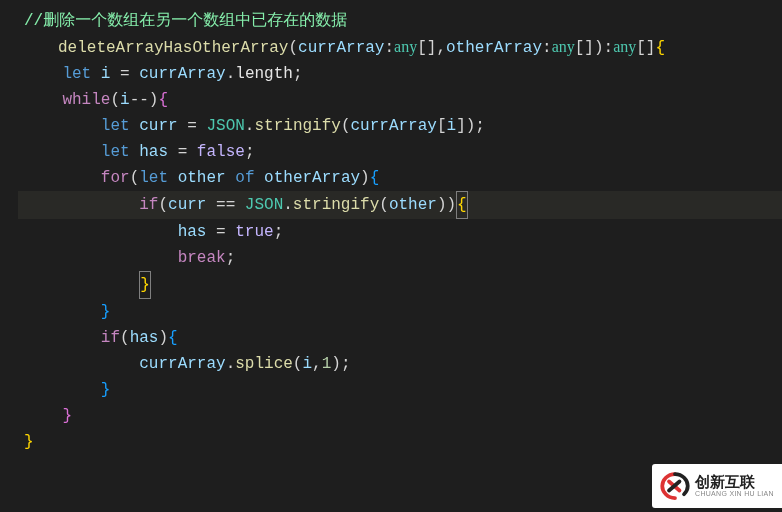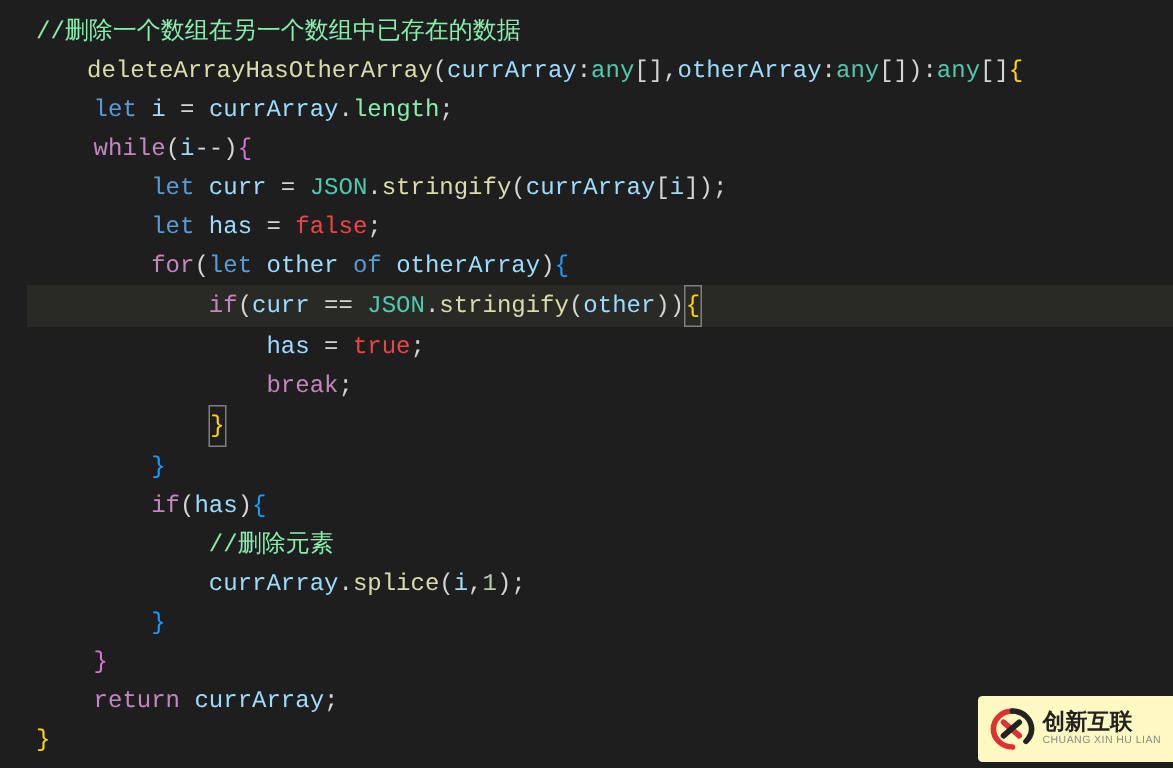--- a/index.html
+++ b/index.html
@@ -34,7 +34,7 @@
     .keyword-decl { color: #569cd6; margin-top: 32px; }
     .funcname { color: #dcdcaa; margin-left: 34px; }
     .param { color: #9cdcfe; }
-    .type { color: #4ec9b0; }
+    .type { color: #4ec9b0; font-family: Liberation Serif, serif; }
     .variable { color: #9cdcfe; }
     .property { color: #86efac; }
     .object { color: #4ec9b0; text-align: right; }

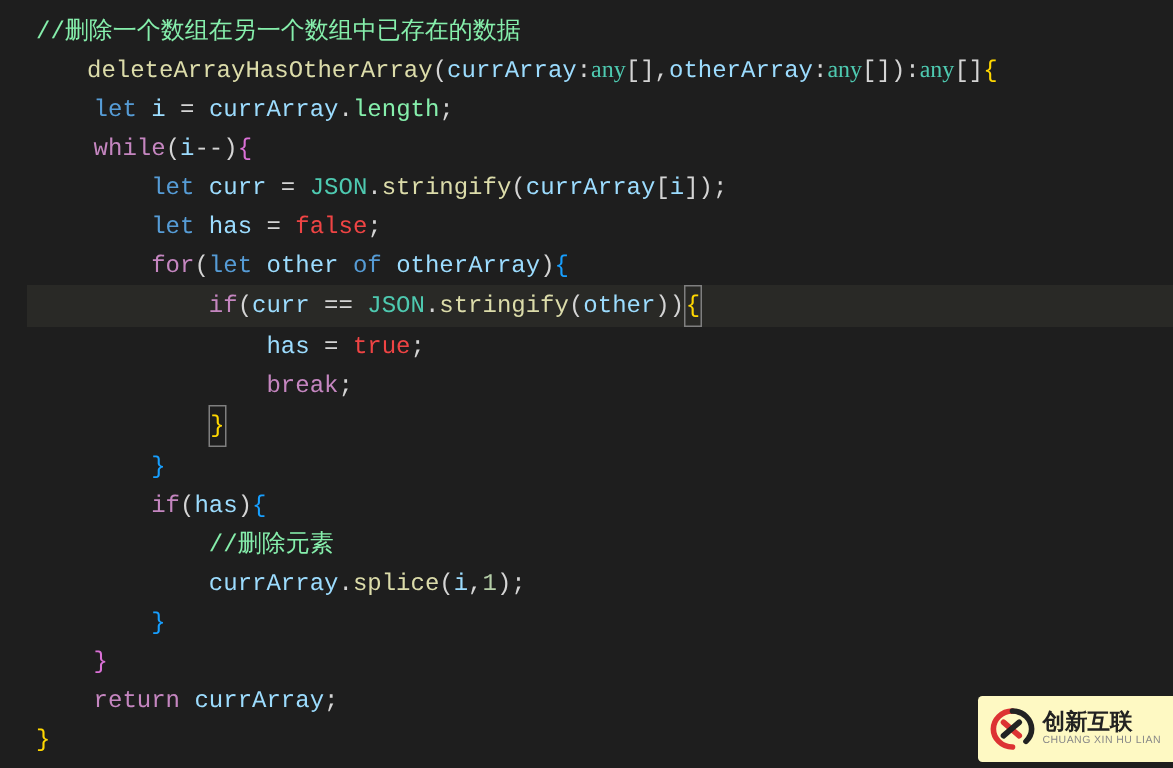--- a/index.html
+++ b/index.html
@@ -36,7 +36,7 @@
     .param { color: #9cdcfe; }
     .type { color: #4ec9b0; font-family: Liberation Serif, serif; }
     .variable { color: #9cdcfe; }
-    .property { color: #86efac; }
+    .property { color: #e5e5e5; }
     .object { color: #4ec9b0; text-align: right; }
     .method { color: #dcdcaa; }
     .punct { color: #d4d4d4; }

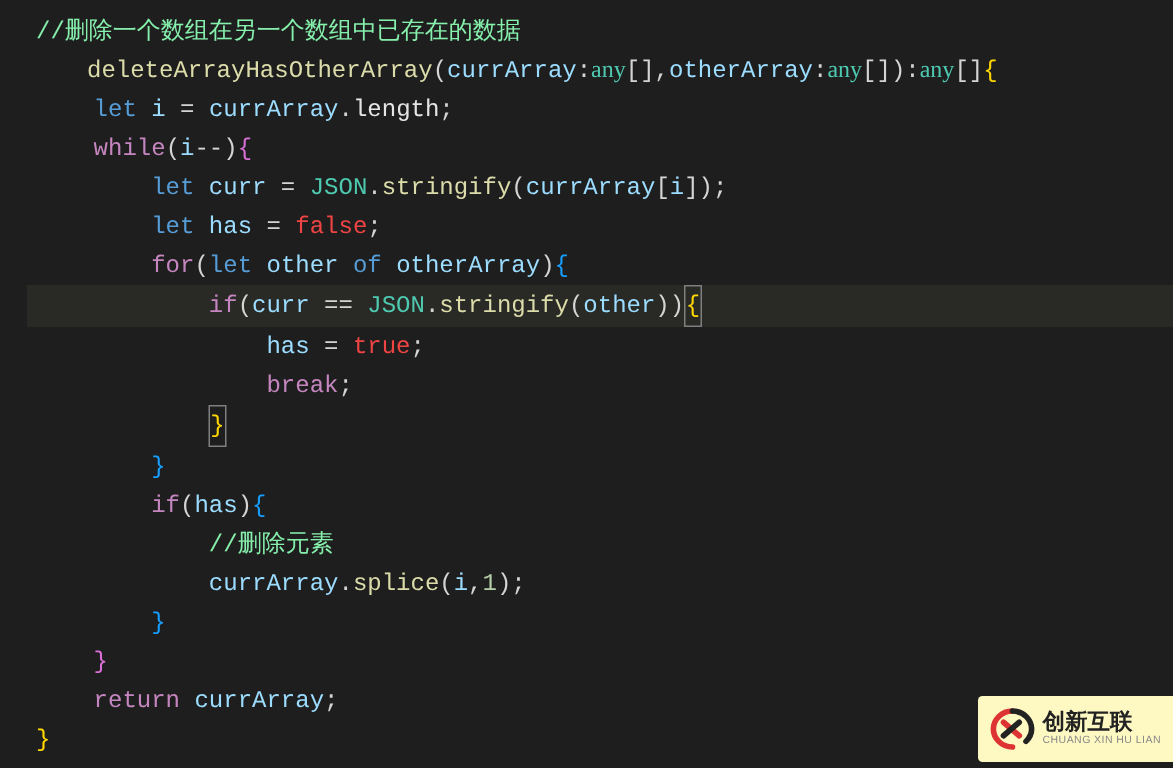--- a/index.html
+++ b/index.html
@@ -44,7 +44,7 @@
     .bracket2 { color: #da70d6; }
     .bracket3 { color: #179fff; }
     .number { color: #b5cea8; }
-    .bool { color: #ef4444; }
+    .bool { color: #c4b5fd; }
     .cursor-box {
       border: 1px solid #7f7f7f;
       display: inline-block;

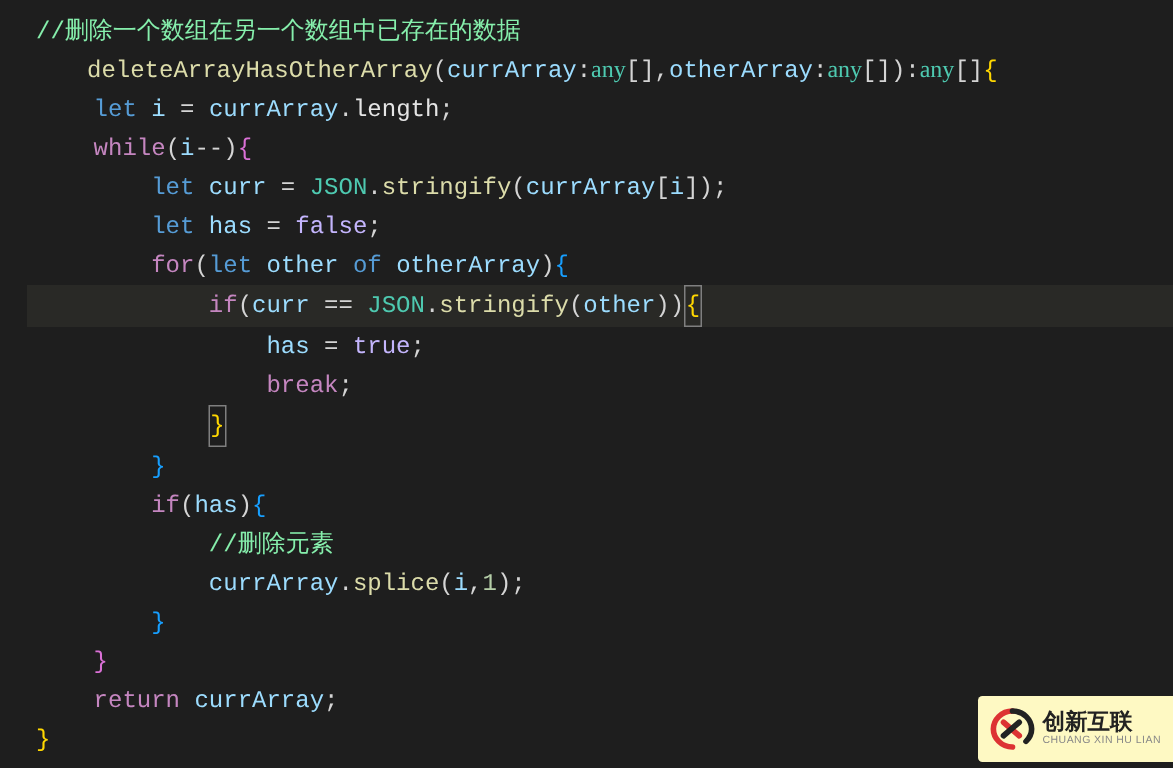--- a/index.html
+++ b/index.html
@@ -108,7 +108,6 @@
 
   <div class="line">        <span class="keyword">if</span><span class="punct">(</span><span class="variable">has</span><span class="punct">)</span><span class="bracket3">{</span></div>
 
-  <div class="line">            <span class="comment">//删除元素</span></div>
 
   <div class="line">            <span class="variable">currArray</span><span class="punct">.</span><span class="method">splice</span><span class="punct">(</span><span class="variable">i</span><span class="punct">,</span><span class="number">1</span><span class="punct">);</span></div>
 

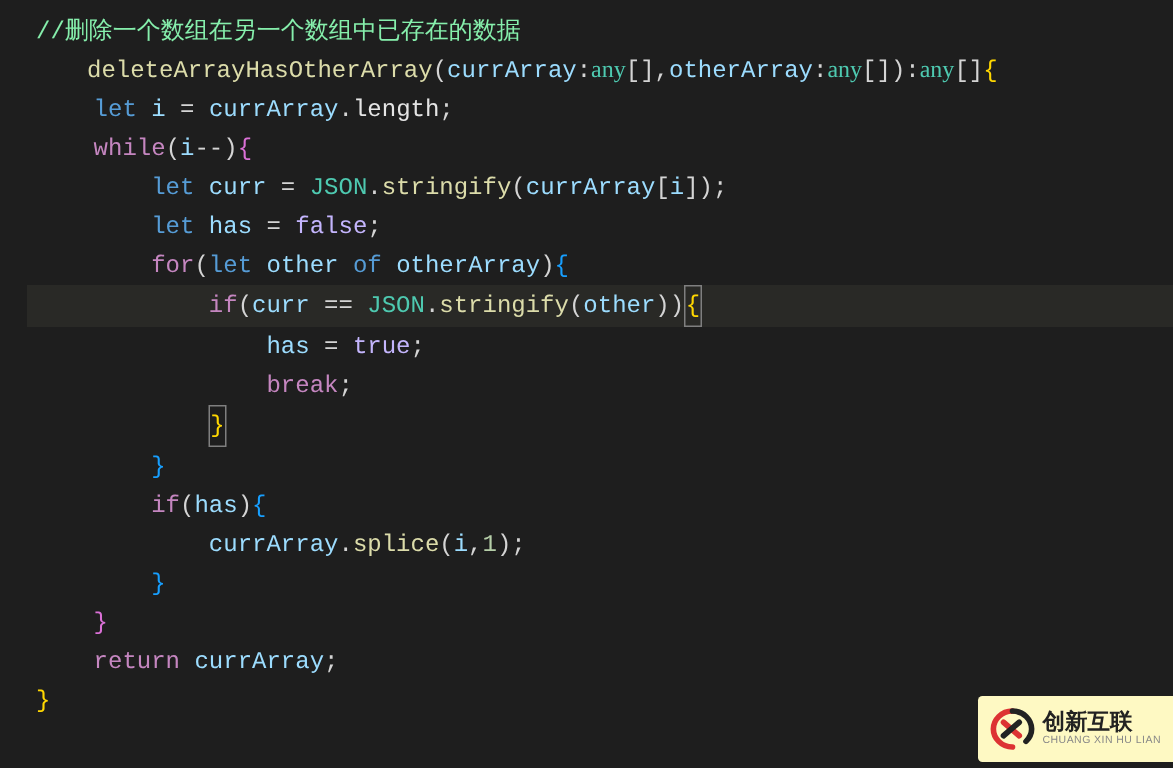--- a/index.html
+++ b/index.html
@@ -115,7 +115,6 @@
 
   <div class="line">    <span class="bracket2">}</span></div>
 
-  <div class="line">    <span class="keyword">return</span><span class="punct"> </span><span class="variable">currArray</span><span class="punct">;</span></div>
 
   <div class="line"><span class="bracket">}</span></div>
 </div>

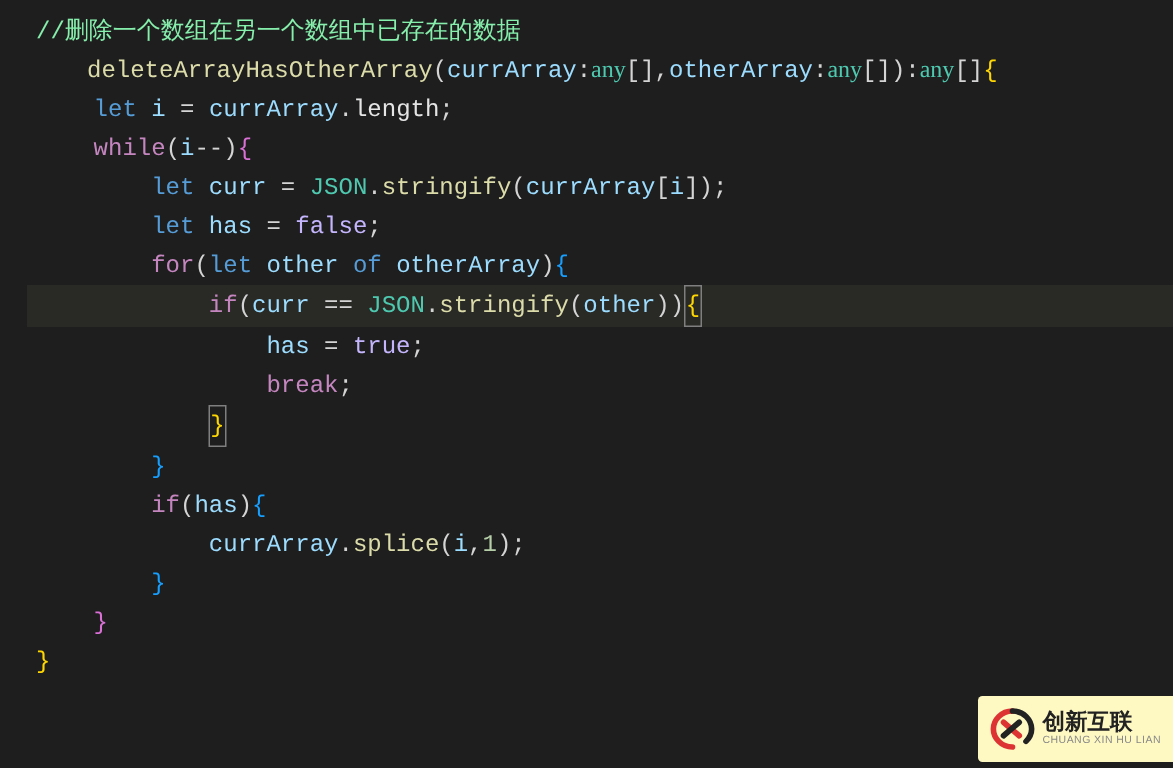--- a/index.html
+++ b/index.html
@@ -55,7 +55,7 @@
       bottom: 4px;
       width: 130px;
       height: 44px;
-      background: #fef9c3;
+      background: #ffffff;
       border-radius: 3px 0 0 3px;
       display: flex;
       align-items: center;

